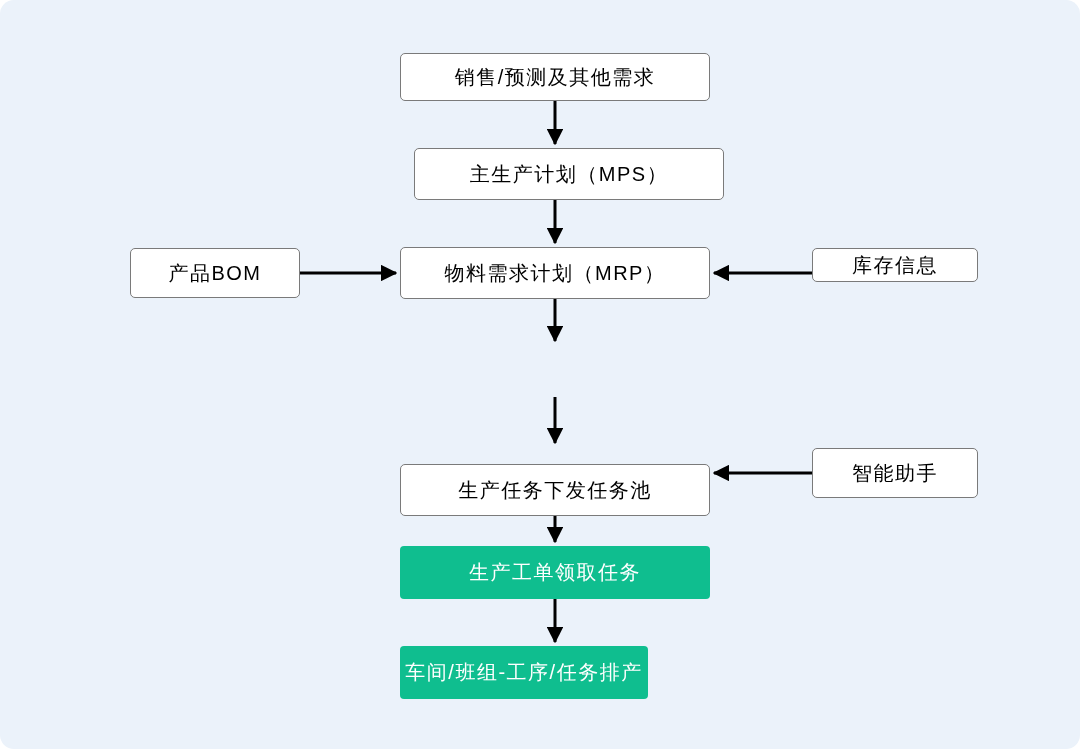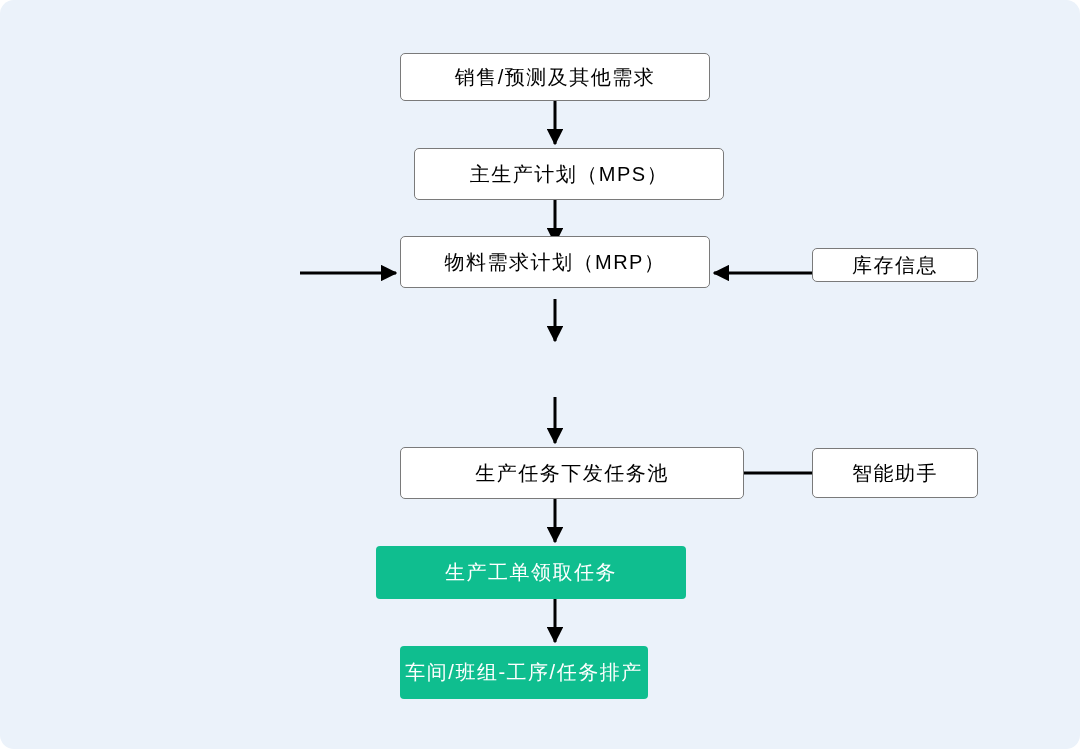--- a/index.html
+++ b/index.html
@@ -97,6 +97,9 @@
     <span>主生产计划（MPS）</span>
   </div>
 
+  <div class="node white n-bom">
+    <span>产品BOM</span>
+  </div>
 
   <div class="node white n-mrp">
     <span>物料需求计划（MRP）</span>

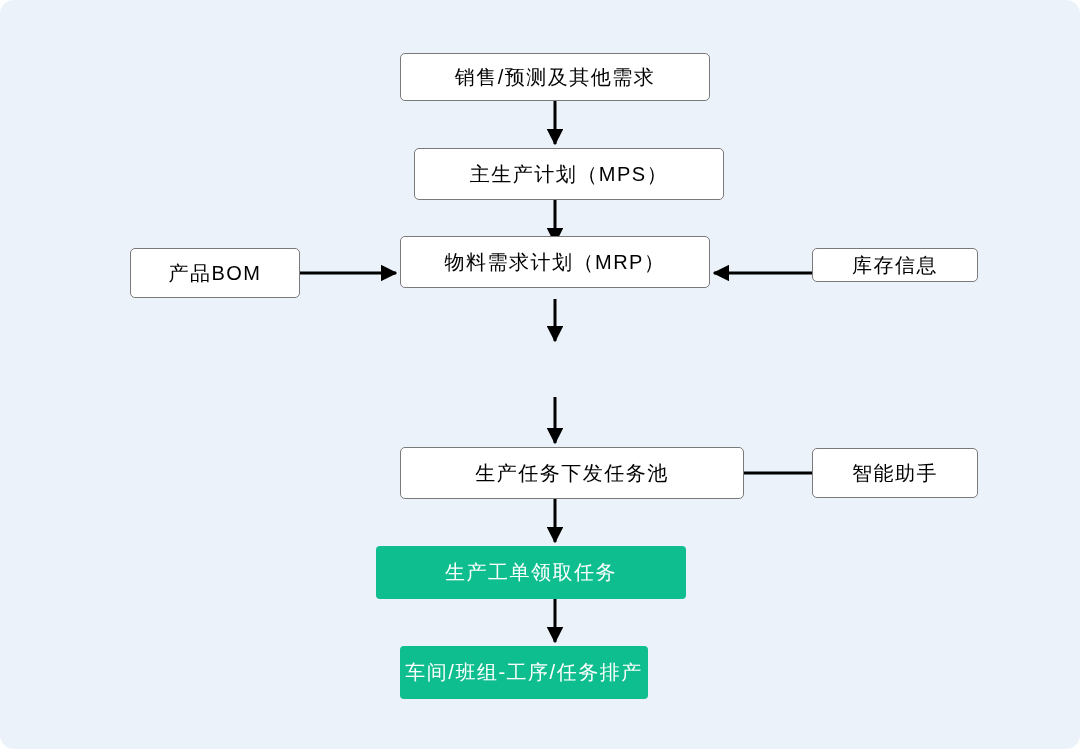--- a/index.html
+++ b/index.html
@@ -57,7 +57,7 @@
   
   .n-sales    { left: 400px; top:  53px; width: 310px; height: 48px; }
   .n-mps      { left: 400px; top: 148px; width: 310px; height: 52px; margin-left: 14px; }
-  .n-mrp      { left: 400px; top: 236px; width: 310px; height: 52px; }
+  .n-mrp      { left: 400px; top: 247px; width: 310px; height: 52px; }
   .n-plan     { left: 400px; top: 345px; width: 310px; height: 52px; }
   .n-pool     { left: 400px; top: 447px; width: 344px; height: 52px; }
   .n-claim    { left: 376px; top: 546px; width: 310px; height: 53px; }

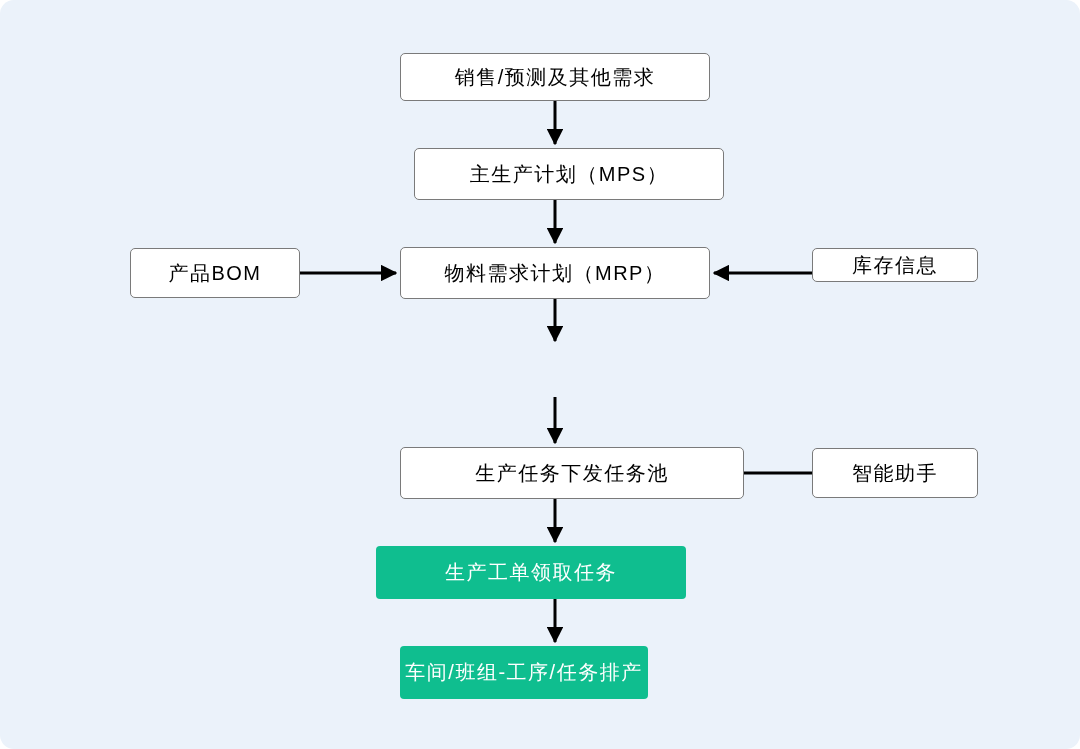--- a/index.html
+++ b/index.html
@@ -59,7 +59,7 @@
   .n-mps      { left: 400px; top: 148px; width: 310px; height: 52px; margin-left: 14px; }
   .n-mrp      { left: 400px; top: 247px; width: 310px; height: 52px; }
   .n-plan     { left: 400px; top: 345px; width: 310px; height: 52px; }
-  .n-pool     { left: 400px; top: 447px; width: 344px; height: 52px; }
+  .n-pool     { left: 400px; top: 464px; width: 310px; height: 52px; }
   .n-claim    { left: 376px; top: 546px; width: 310px; height: 53px; }
   .n-workshop { left: 400px; top: 646px; width: 248px; height: 53px; }
   

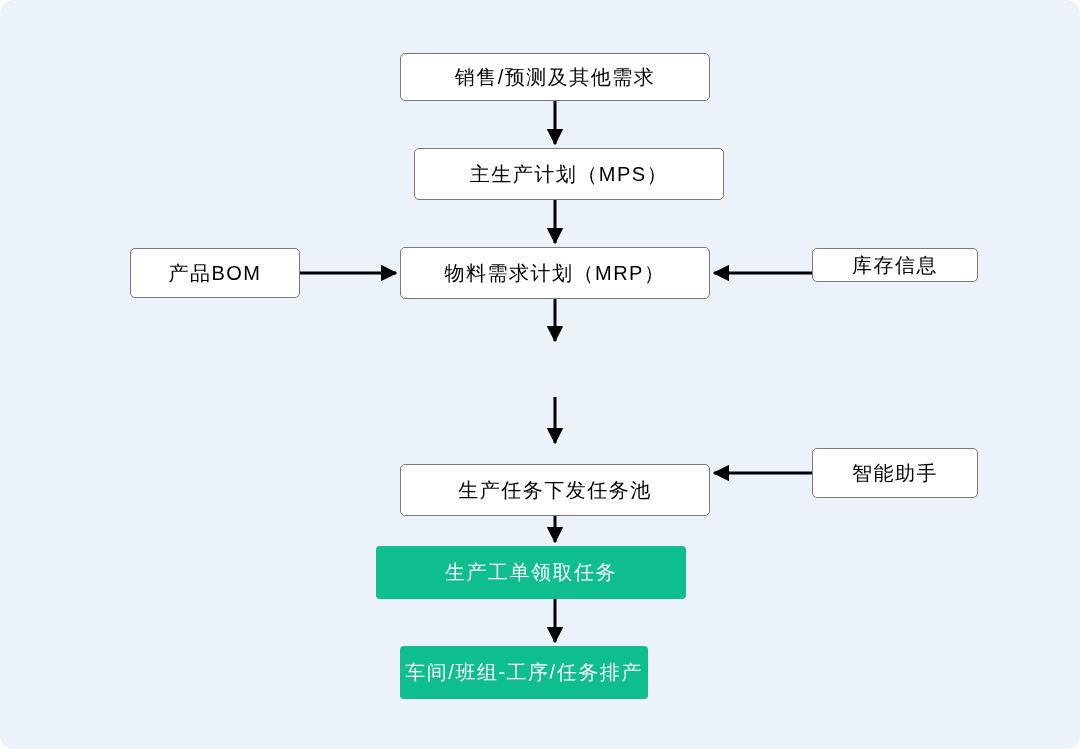--- a/index.html
+++ b/index.html
@@ -60,7 +60,7 @@
   .n-mrp      { left: 400px; top: 247px; width: 310px; height: 52px; }
   .n-plan     { left: 400px; top: 345px; width: 310px; height: 52px; }
   .n-pool     { left: 400px; top: 464px; width: 310px; height: 52px; }
-  .n-claim    { left: 376px; top: 546px; width: 310px; height: 53px; }
+  .n-claim    { left: 400px; top: 546px; width: 310px; height: 53px; }
   .n-workshop { left: 400px; top: 646px; width: 248px; height: 53px; }
   
   .n-bom    { left: 130px; top: 248px; width: 170px; height: 50px; }

